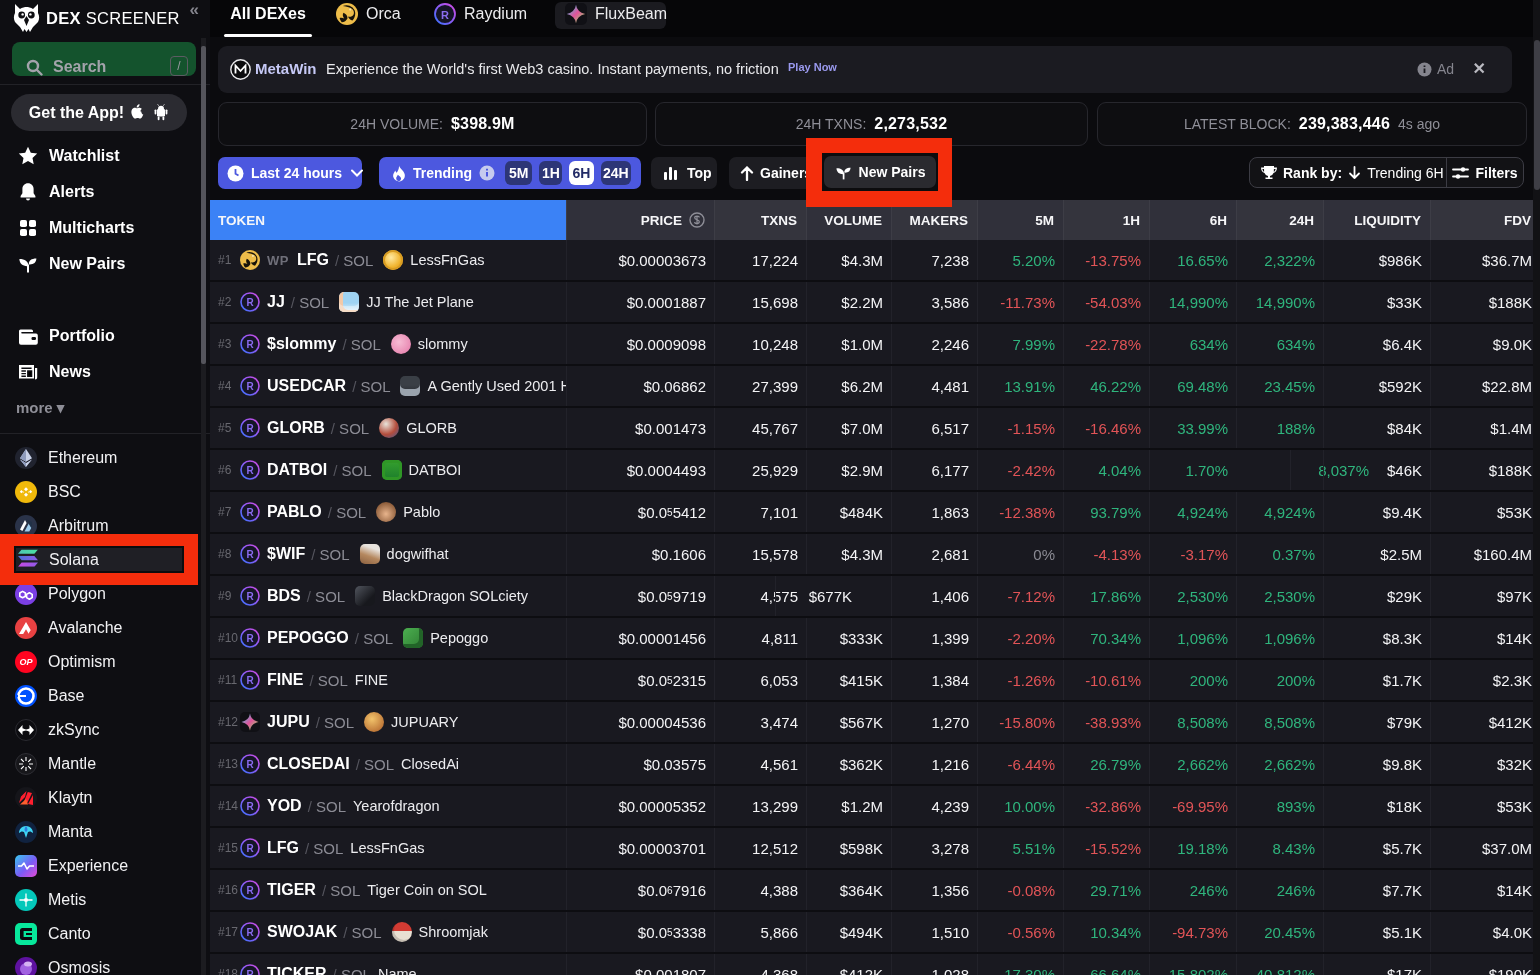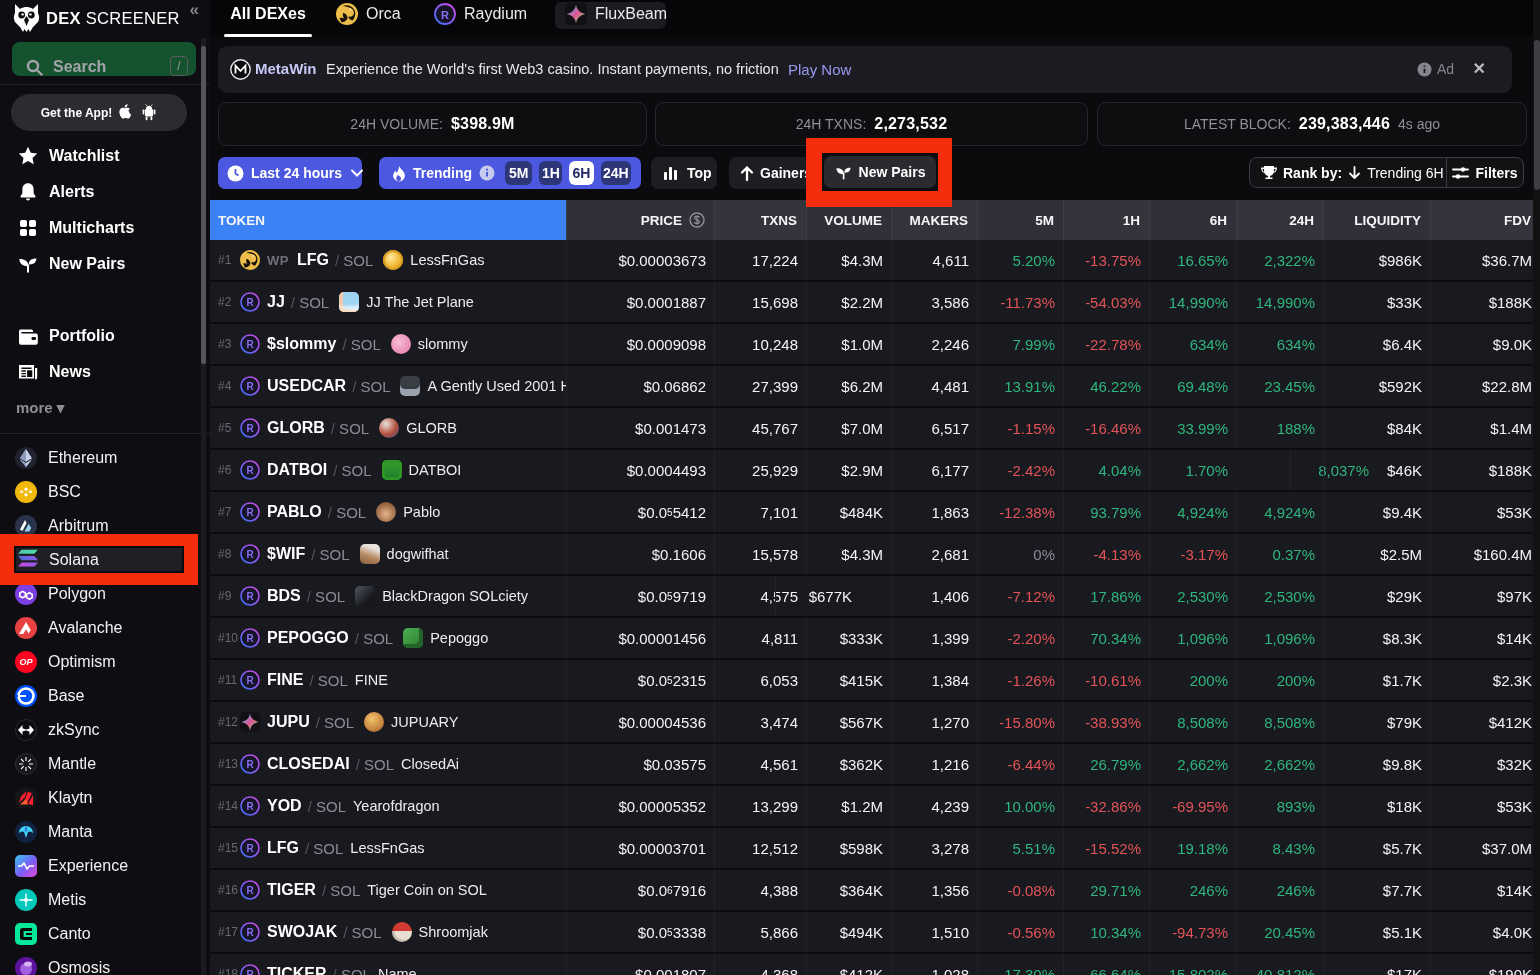--- a/index.html
+++ b/index.html
@@ -43,7 +43,7 @@
 #banner .mwlogo{position:absolute;left:12px;top:13px}
 #banner .mwname{position:absolute;left:37px;top:14px;font-size:15px;font-weight:700;color:#c6c9f6}
 #banner .mwdesc{position:absolute;left:108px;top:15px;font-size:14.5px;color:#e9e9ec;white-space:nowrap}
-#banner .mwplay{position:absolute;left:570px;top:15px;font-size:15px;font-weight:400;color:#9a99ee}
+#banner .mwplay{position:absolute;left:570px;top:15px;font-size:11px;font-weight:700;color:#9a99ee}
 #banner .adtag{position:absolute;right:58px;top:15px;font-size:14px;color:#85858e;display:flex;align-items:center;gap:5px}
 #banner .bx{position:absolute;right:26px;top:13px;font-size:16px;color:#b9b9c0;font-weight:700}
 

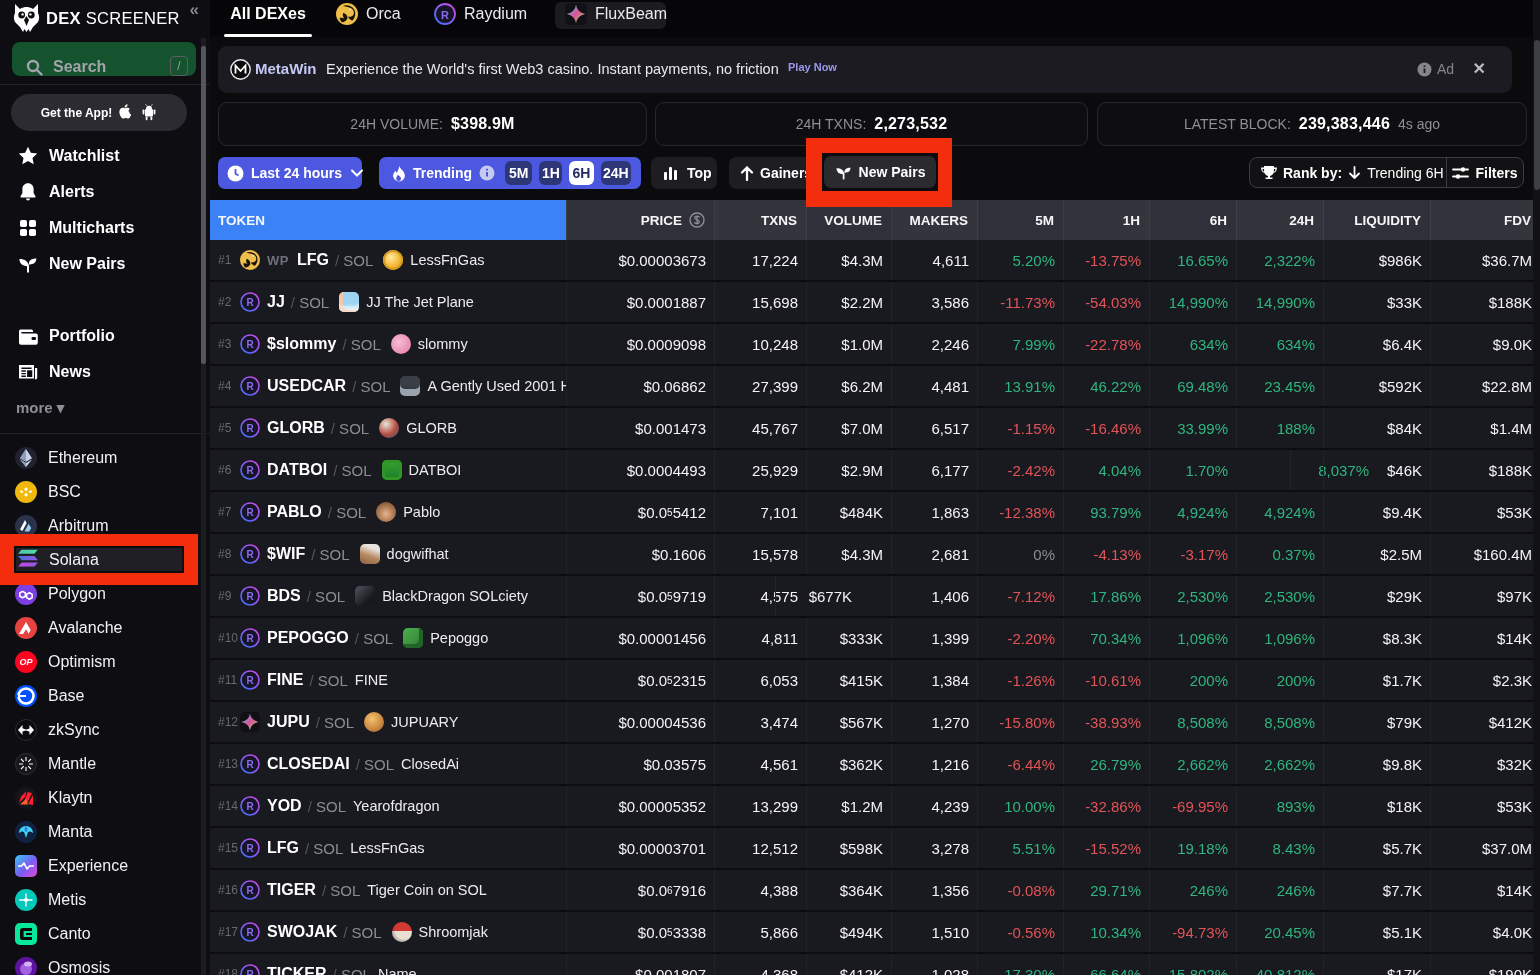--- a/index.html
+++ b/index.html
@@ -19,7 +19,7 @@
  display:flex;align-items:center;justify-content:center}
 .sdiv{position:absolute;left:0;width:210px;height:1px;background:#222227}
 .apppill{position:absolute;left:11px;top:94px;width:176px;height:37px;background:#2b2b31;border-radius:19px;
- display:flex;align-items:center;justify-content:center;gap:7px;font-size:12px;font-weight:700}
+ display:flex;align-items:center;justify-content:center;gap:7px;font-size:16px;font-weight:700}
 .mitem{position:absolute;left:0;width:200px;height:36px;display:flex;align-items:center}
 .mitem .mi{width:20px;margin-left:18px;display:flex;justify-content:center}
 .mitem .ml{margin-left:11px;font-size:16px;font-weight:600;color:#fff}

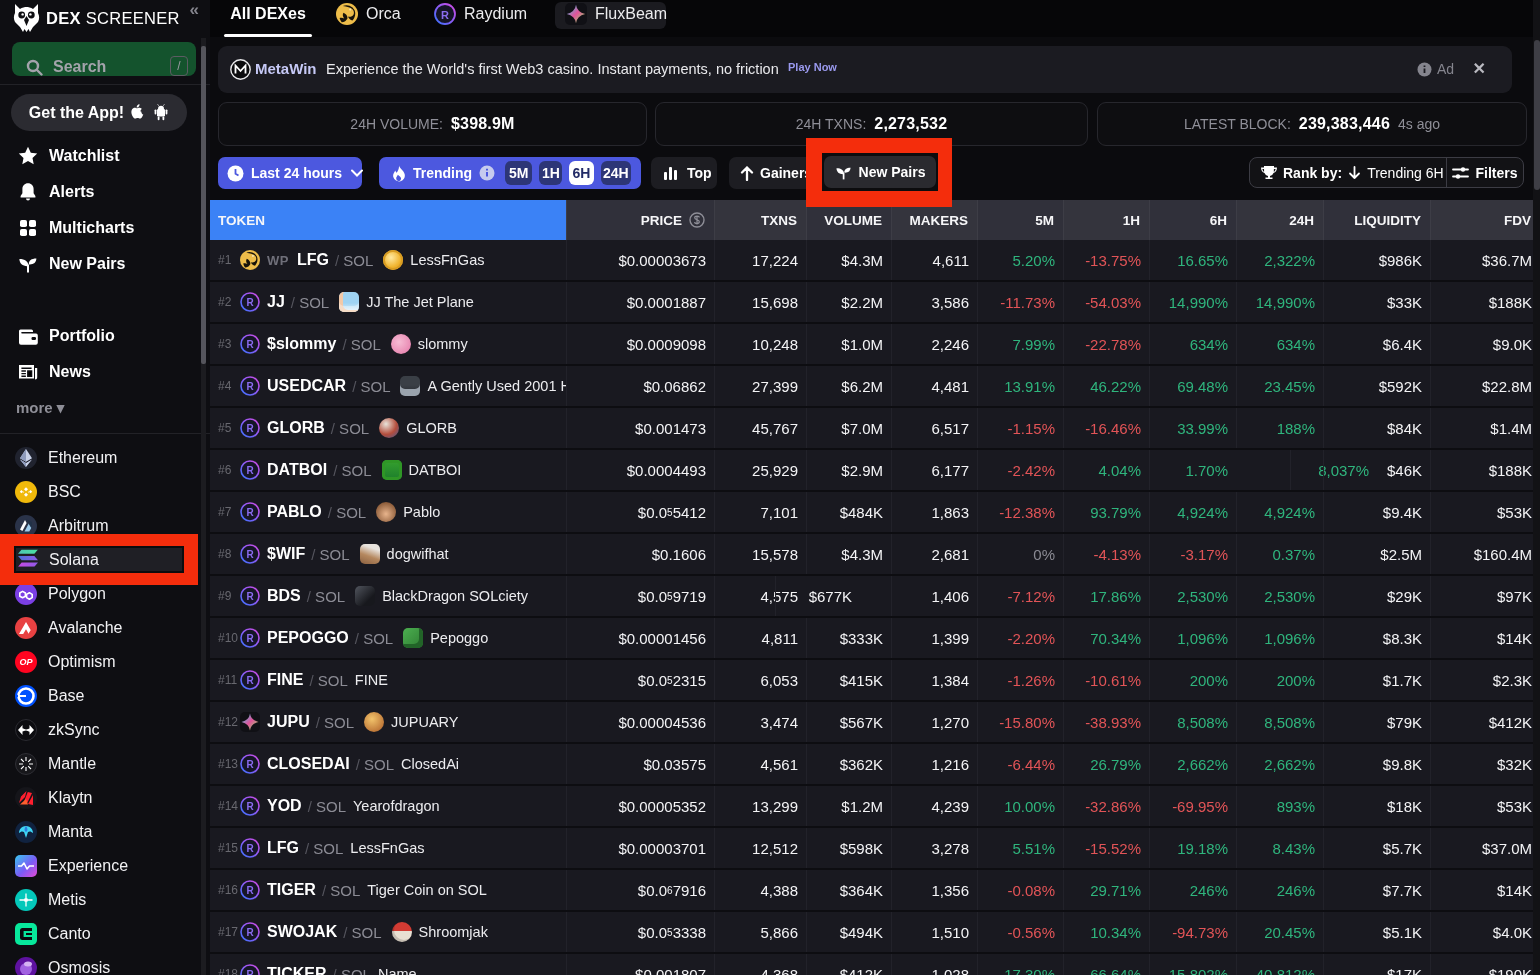--- a/index.html
+++ b/index.html
@@ -497,7 +497,7 @@
         <div class="cell" style="left:356px;width:148px">$0.00003673</div>
         <div class="cell" style="left:504px;width:92px">17,224</div>
         <div class="cell" style="left:596px;width:85px">$4.3M</div>
-        <div class="cell" style="left:681px;width:86px">4,611</div>
+        <div class="cell" style="left:681px;width:86px">7,238</div>
         <div class="cell up" style="left:767px;width:86px">5.20%</div>
         <div class="cell dn" style="left:853px;width:86px">-13.75%</div>
         <div class="cell up" style="left:939px;width:87px">16.65%</div>

